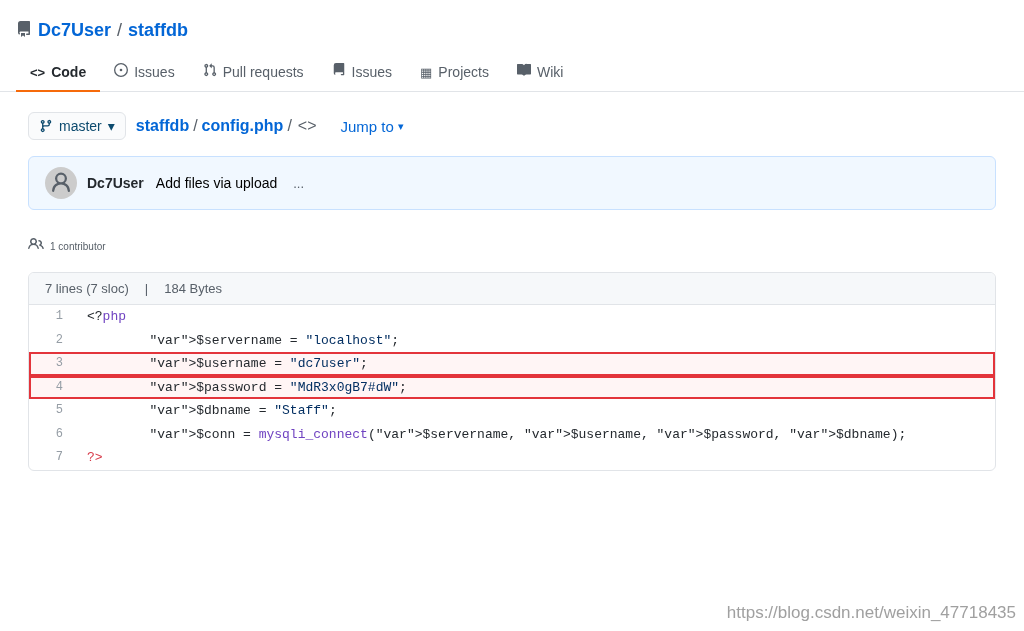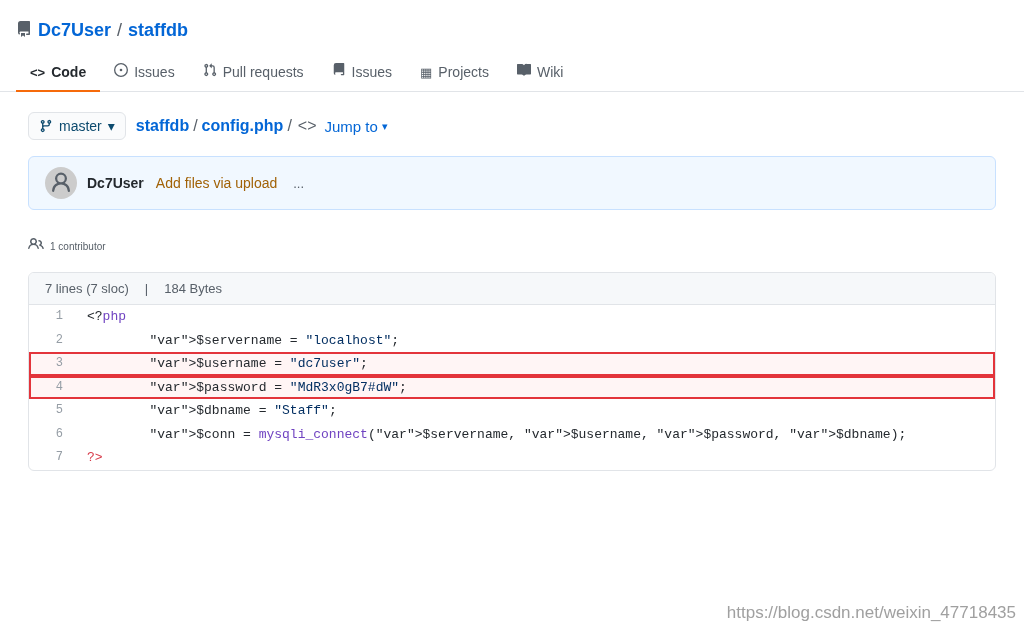--- a/index.html
+++ b/index.html
@@ -130,7 +130,7 @@
       color: #0366d6;
       font-size: 15px;
       cursor: pointer;
-      margin-left: 4px;
+      margin-left: 20px;
     }
     .jump-arrow {
       font-size: 11px;

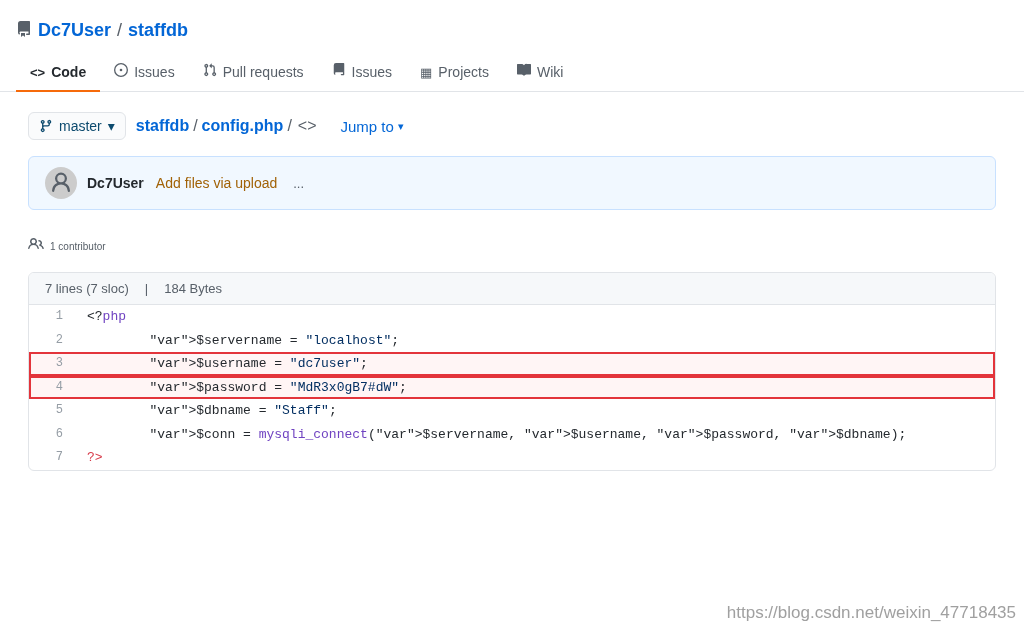--- a/index.html
+++ b/index.html
@@ -164,7 +164,7 @@
       color: #24292e;
     }
     .commit-message {
-      color: #a16207;
+      color: #000000;
       margin-left: 2px;
     }
     .commit-ellipsis {

